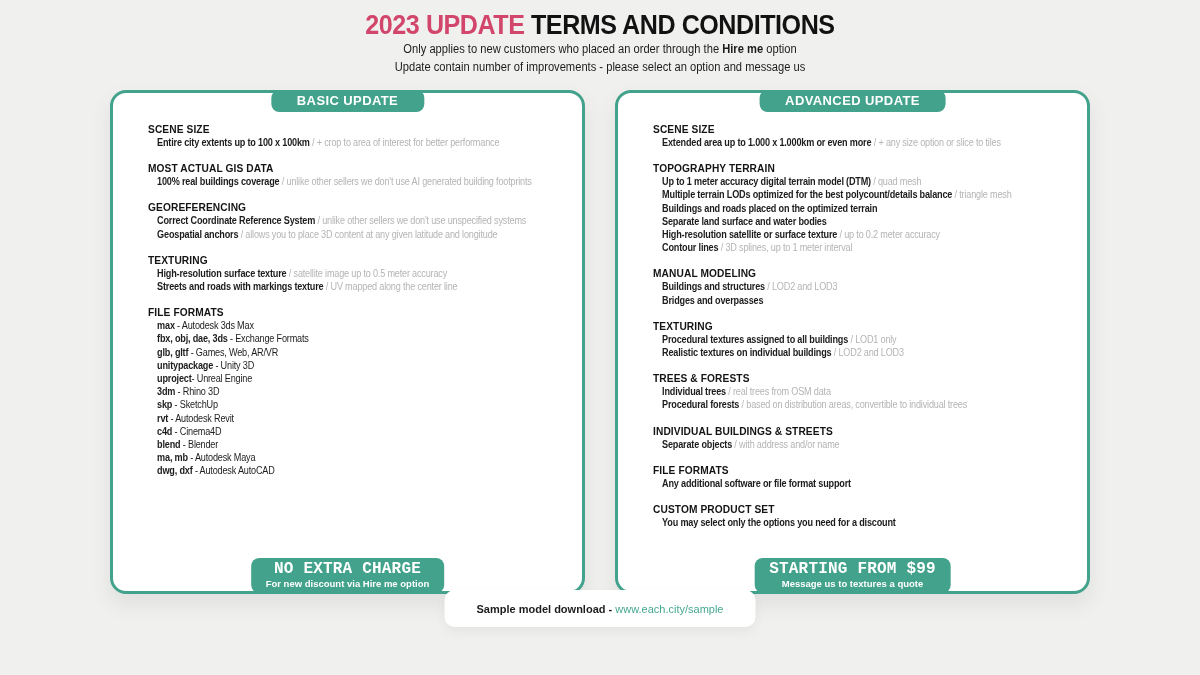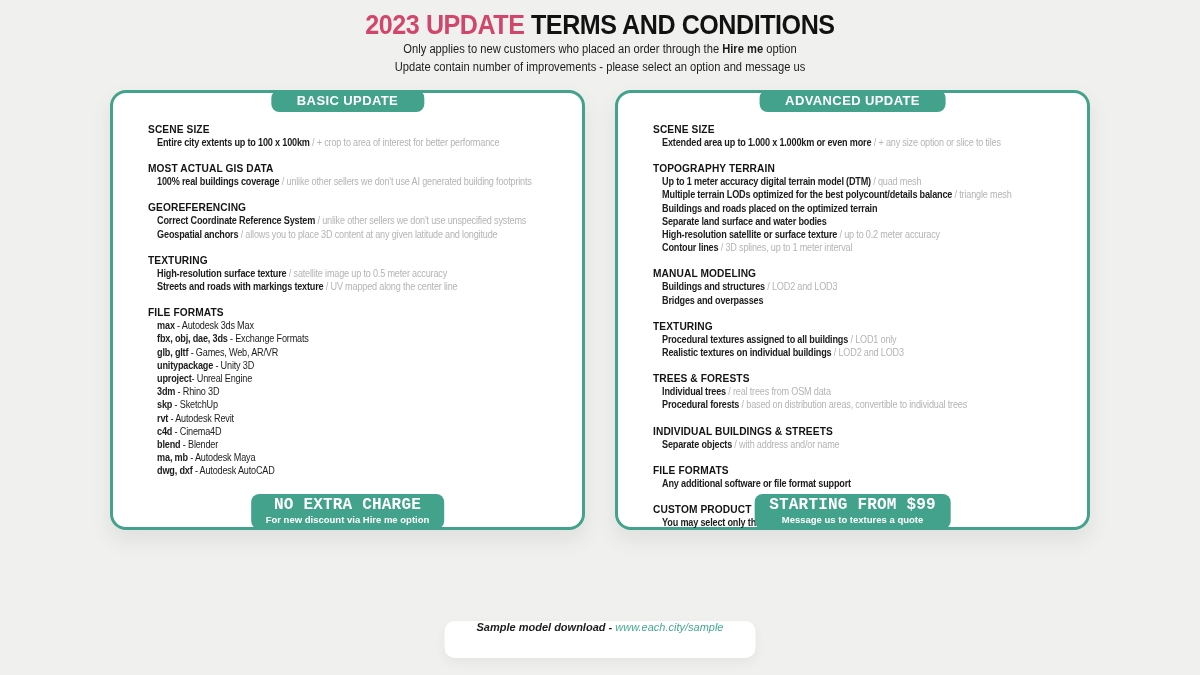--- a/index.html
+++ b/index.html
@@ -29,7 +29,7 @@
   .subtitle b{font-weight:800;}
   
   .panel{
-    position:absolute;top:90px;width:475px;height:440px;
+    position:absolute;top:90px;width:475px;height:504px;
     background:#ffffff;border:3px solid var(--teal);border-radius:16px;
     box-shadow:0 10px 20px rgba(80,80,80,0.10);
   }

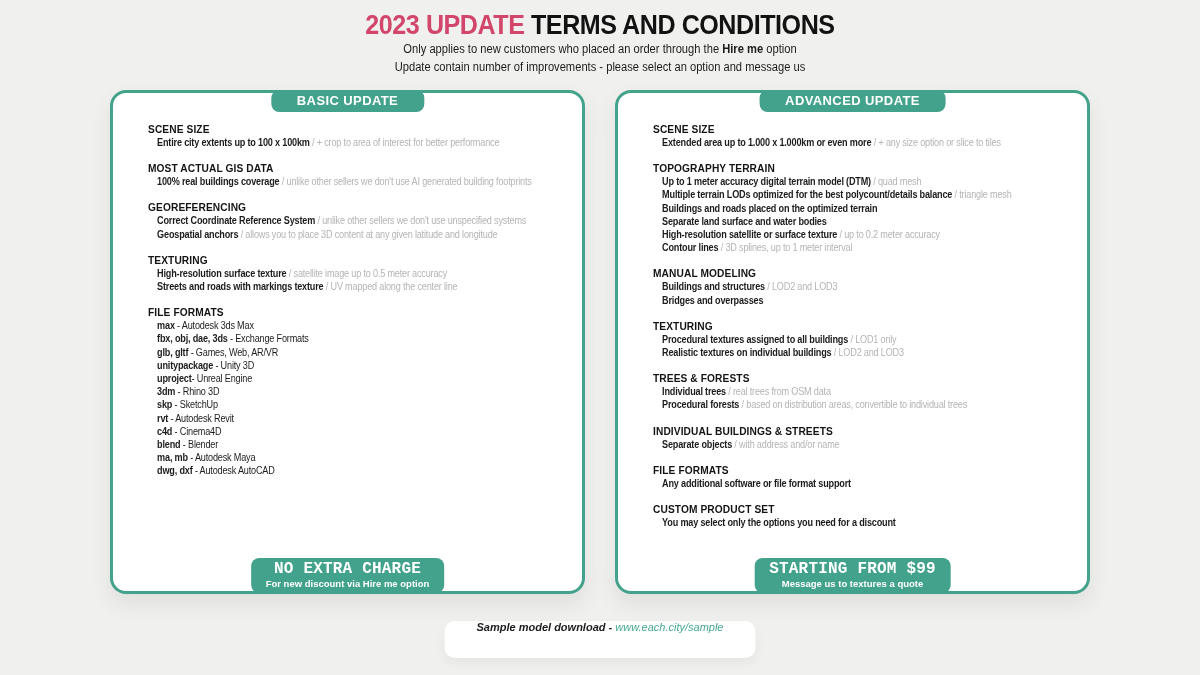--- a/index.html
+++ b/index.html
@@ -65,10 +65,10 @@
   .item .n{font-weight:400;color:var(--gray);}
   
   .pill{
-    position:absolute;top:621px;left:50%;transform:translateX(-50%);
+    position:absolute;top:590px;left:50%;transform:translateX(-50%);
     height:37px;background:#fff;border-radius:10px;
     box-shadow:0 5px 12px rgba(0,0,0,0.05);
-    display:flex;align-items:flex-start;padding:0 32px;white-space:pre;font-style:italic;
+    display:flex;align-items:center;padding:0 32px;white-space:pre;
   }
   .pill .ptext{font-size:11px;font-weight:600;color:#1c1c1c;}
   .pill .plink{font-size:11px;font-weight:500;color:#45a891;text-decoration:none;cursor:pointer;}

